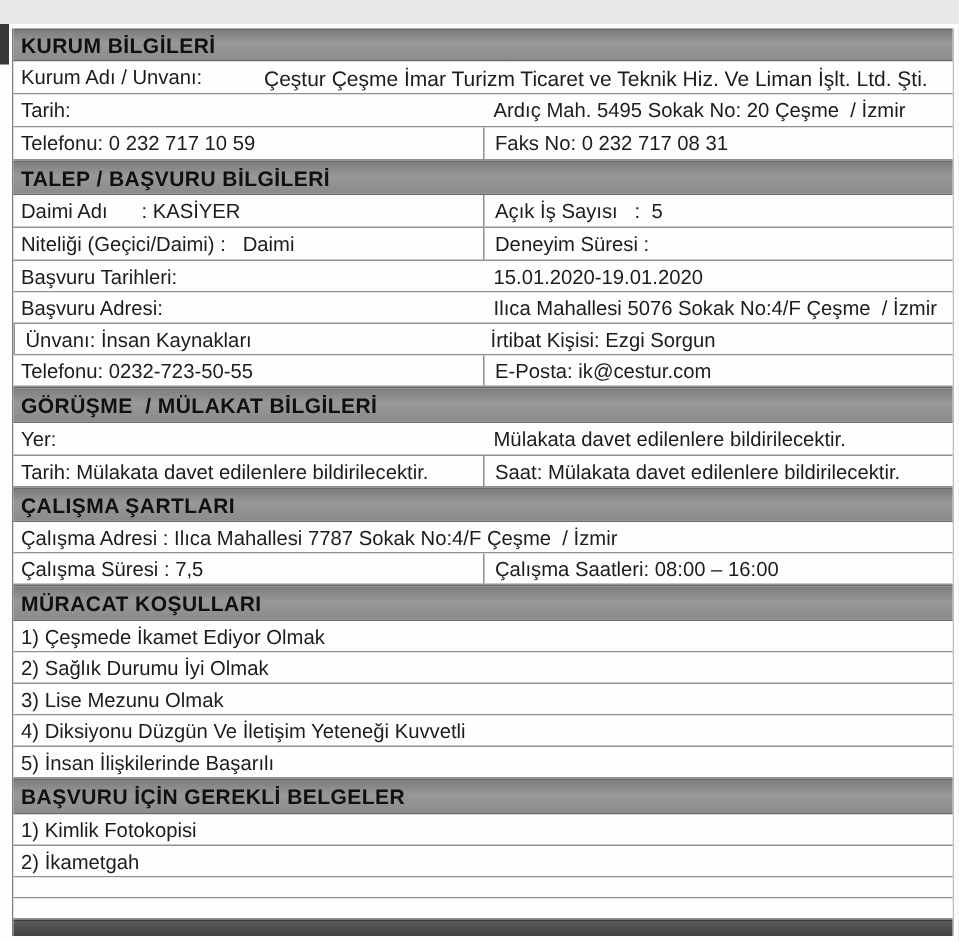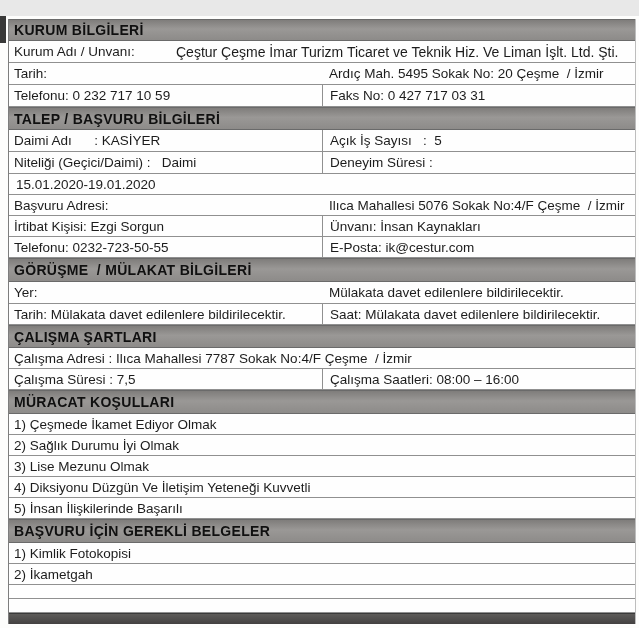--- a/index.html
+++ b/index.html
@@ -88,7 +88,7 @@
     </div>
     <div class="row h22 divided">
       <div class="cell cell-l">Telefonu: 0 232 717 10 59</div>
-      <div class="cell cell-r">Faks No: 0 427 717 03 31</div>
+      <div class="cell cell-r">Faks No: 0 232 717 08 31</div>
     </div>
 
     <div class="h-bar h23">TALEP / BAŞVURU BİLGİLERİ</div>

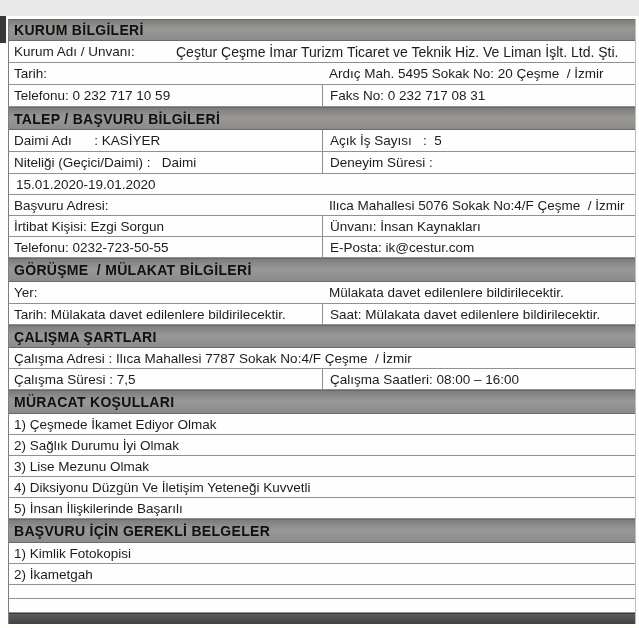--- a/index.html
+++ b/index.html
@@ -101,6 +101,7 @@
       <div class="cell cell-r">Deneyim Süresi :</div>
     </div>
     <div class="row h21">
+      <div class="cell cell-l">Başvuru Tarihleri:</div>
       <div class="cell cell-r">15.01.2020-19.01.2020</div>
     </div>
     <div class="row h21">

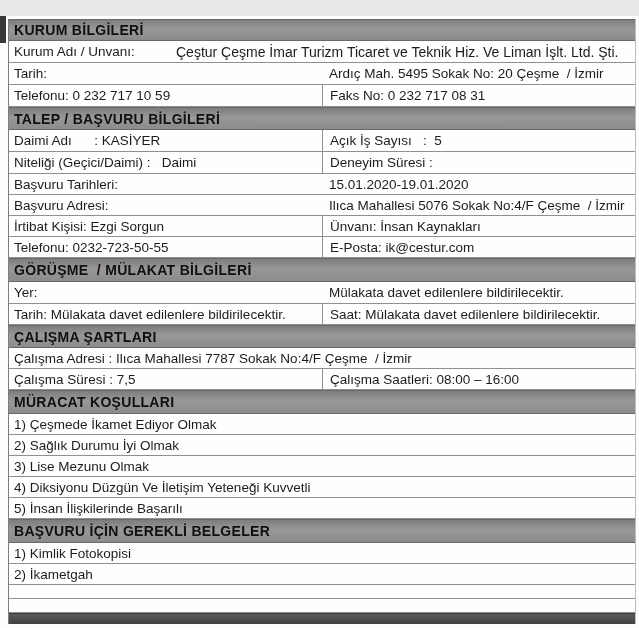--- a/index.html
+++ b/index.html
@@ -109,8 +109,8 @@
       <div class="cell cell-r">Ilıca Mahallesi 5076 Sokak No:4/F Çeşme  / İzmir</div>
     </div>
     <div class="row h21 divided">
+      <div class="cell cell-r">Ünvanı: İnsan Kaynakları</div>
       <div class="cell cell-l">İrtibat Kişisi: Ezgi Sorgun</div>
-      <div class="cell cell-r">Ünvanı: İnsan Kaynakları</div>
     </div>
     <div class="row h21 divided">
       <div class="cell cell-l">Telefonu: 0232-723-50-55</div>

